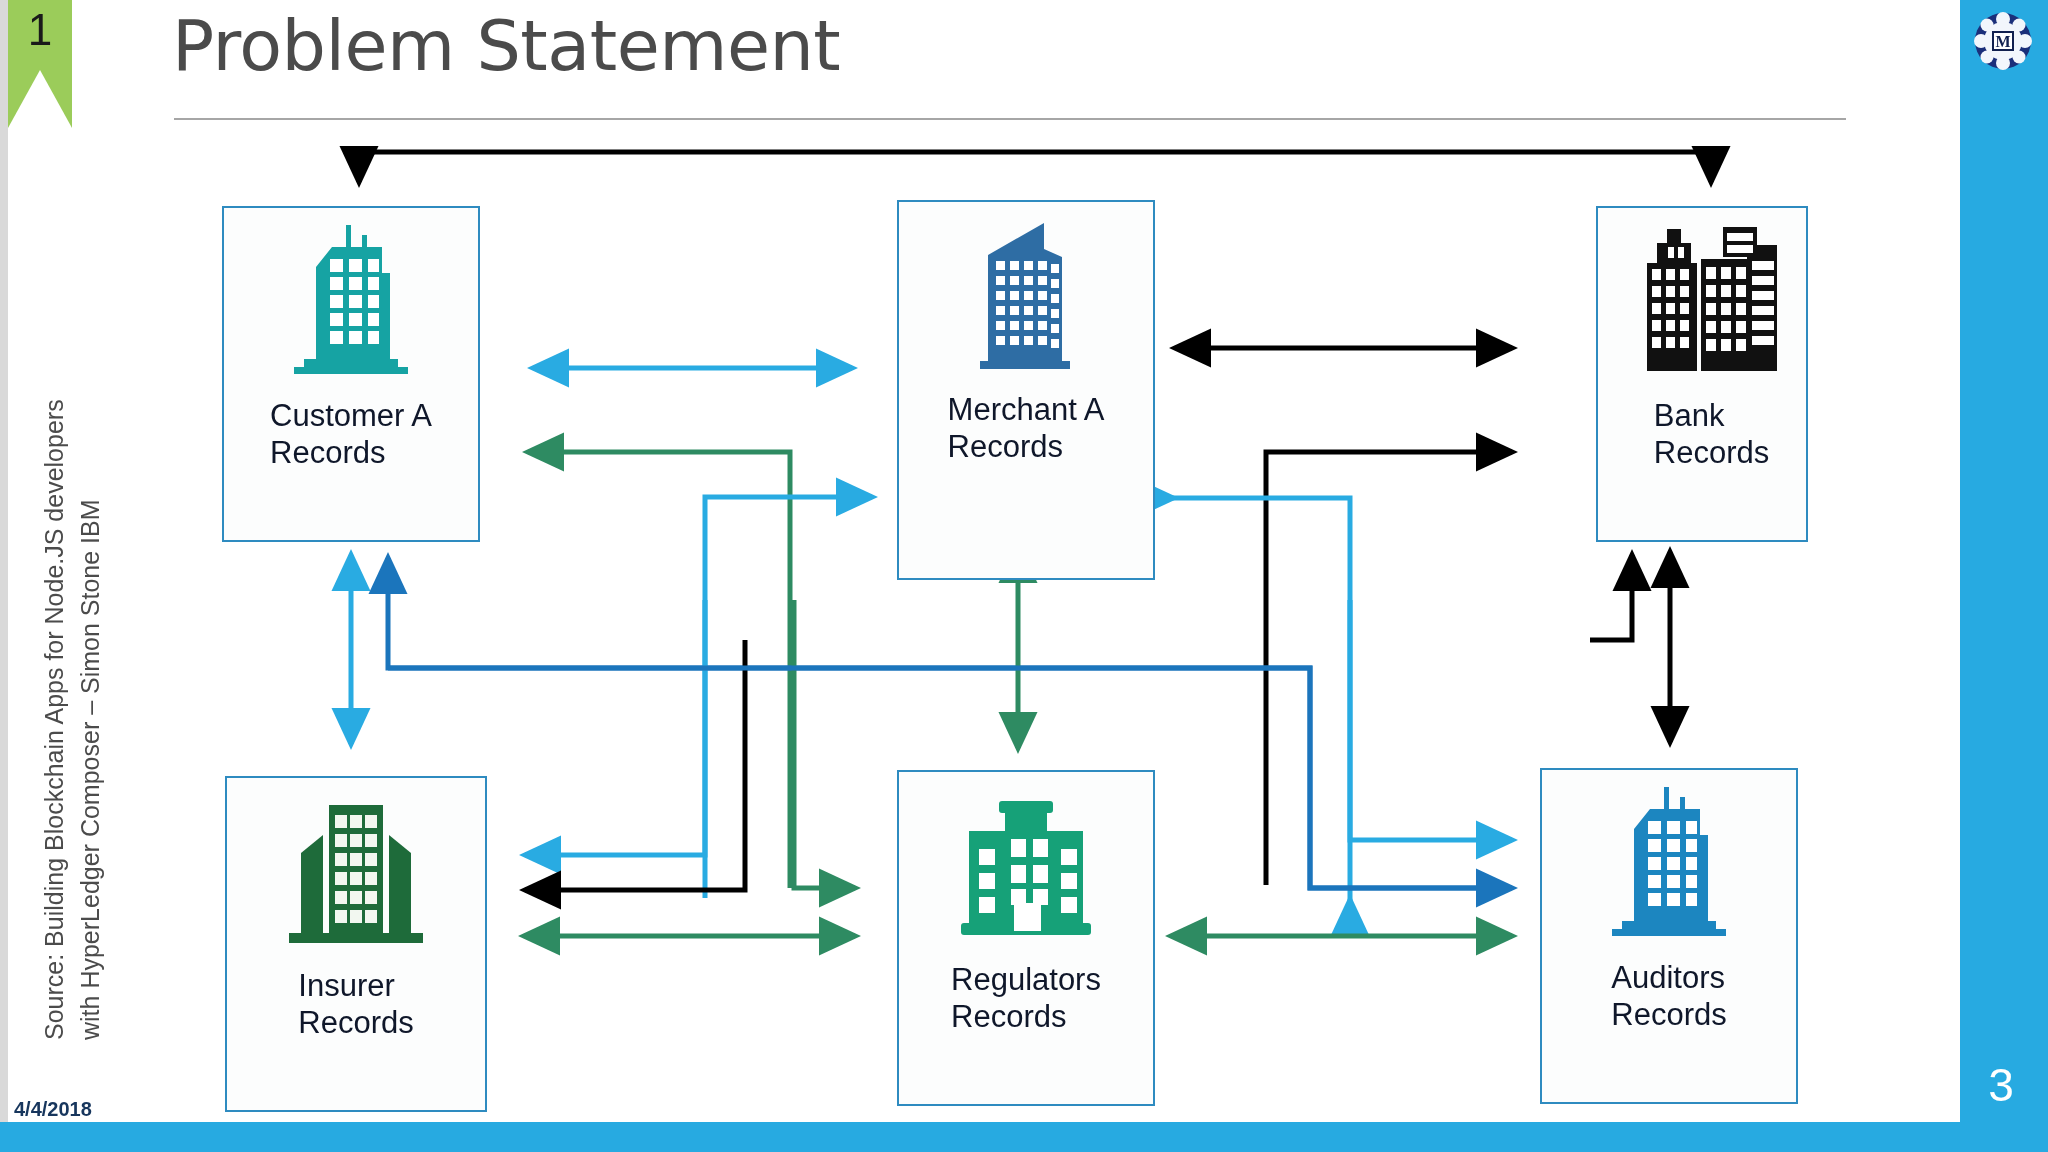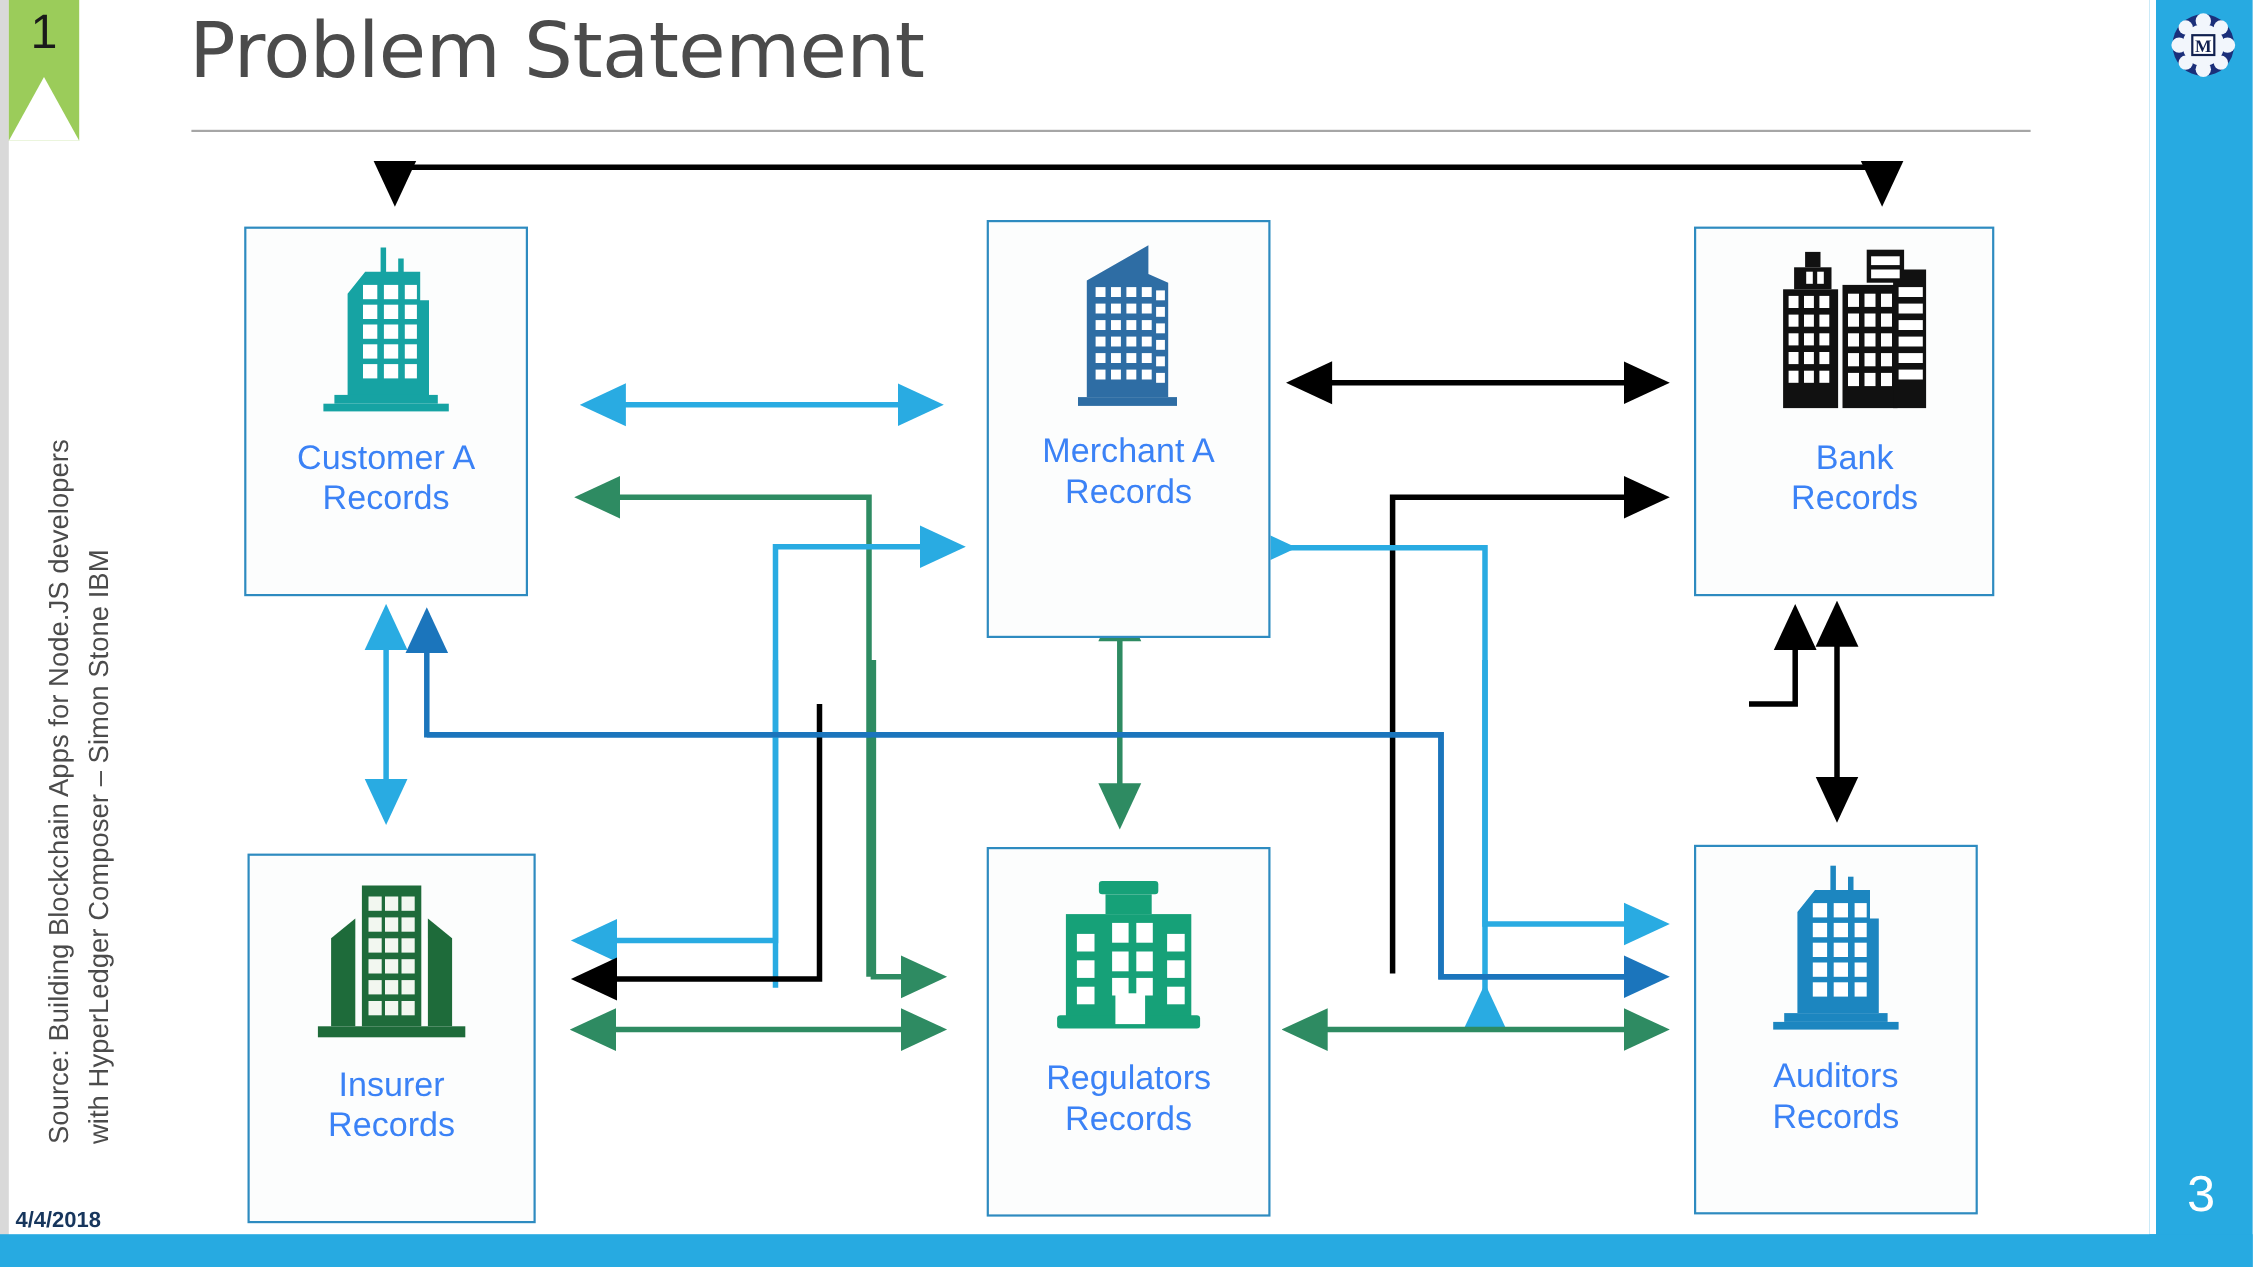--- a/index.html
+++ b/index.html
@@ -166,8 +166,8 @@
   }
   .node .node-label {
     font-size: 31px;
-    color: #3b82f6;
-    text-align: center;
+    color: #0f172a;
+    text-align: left;
     line-height: 1.18;
     font-family: "Liberation Sans", sans-serif;
   }

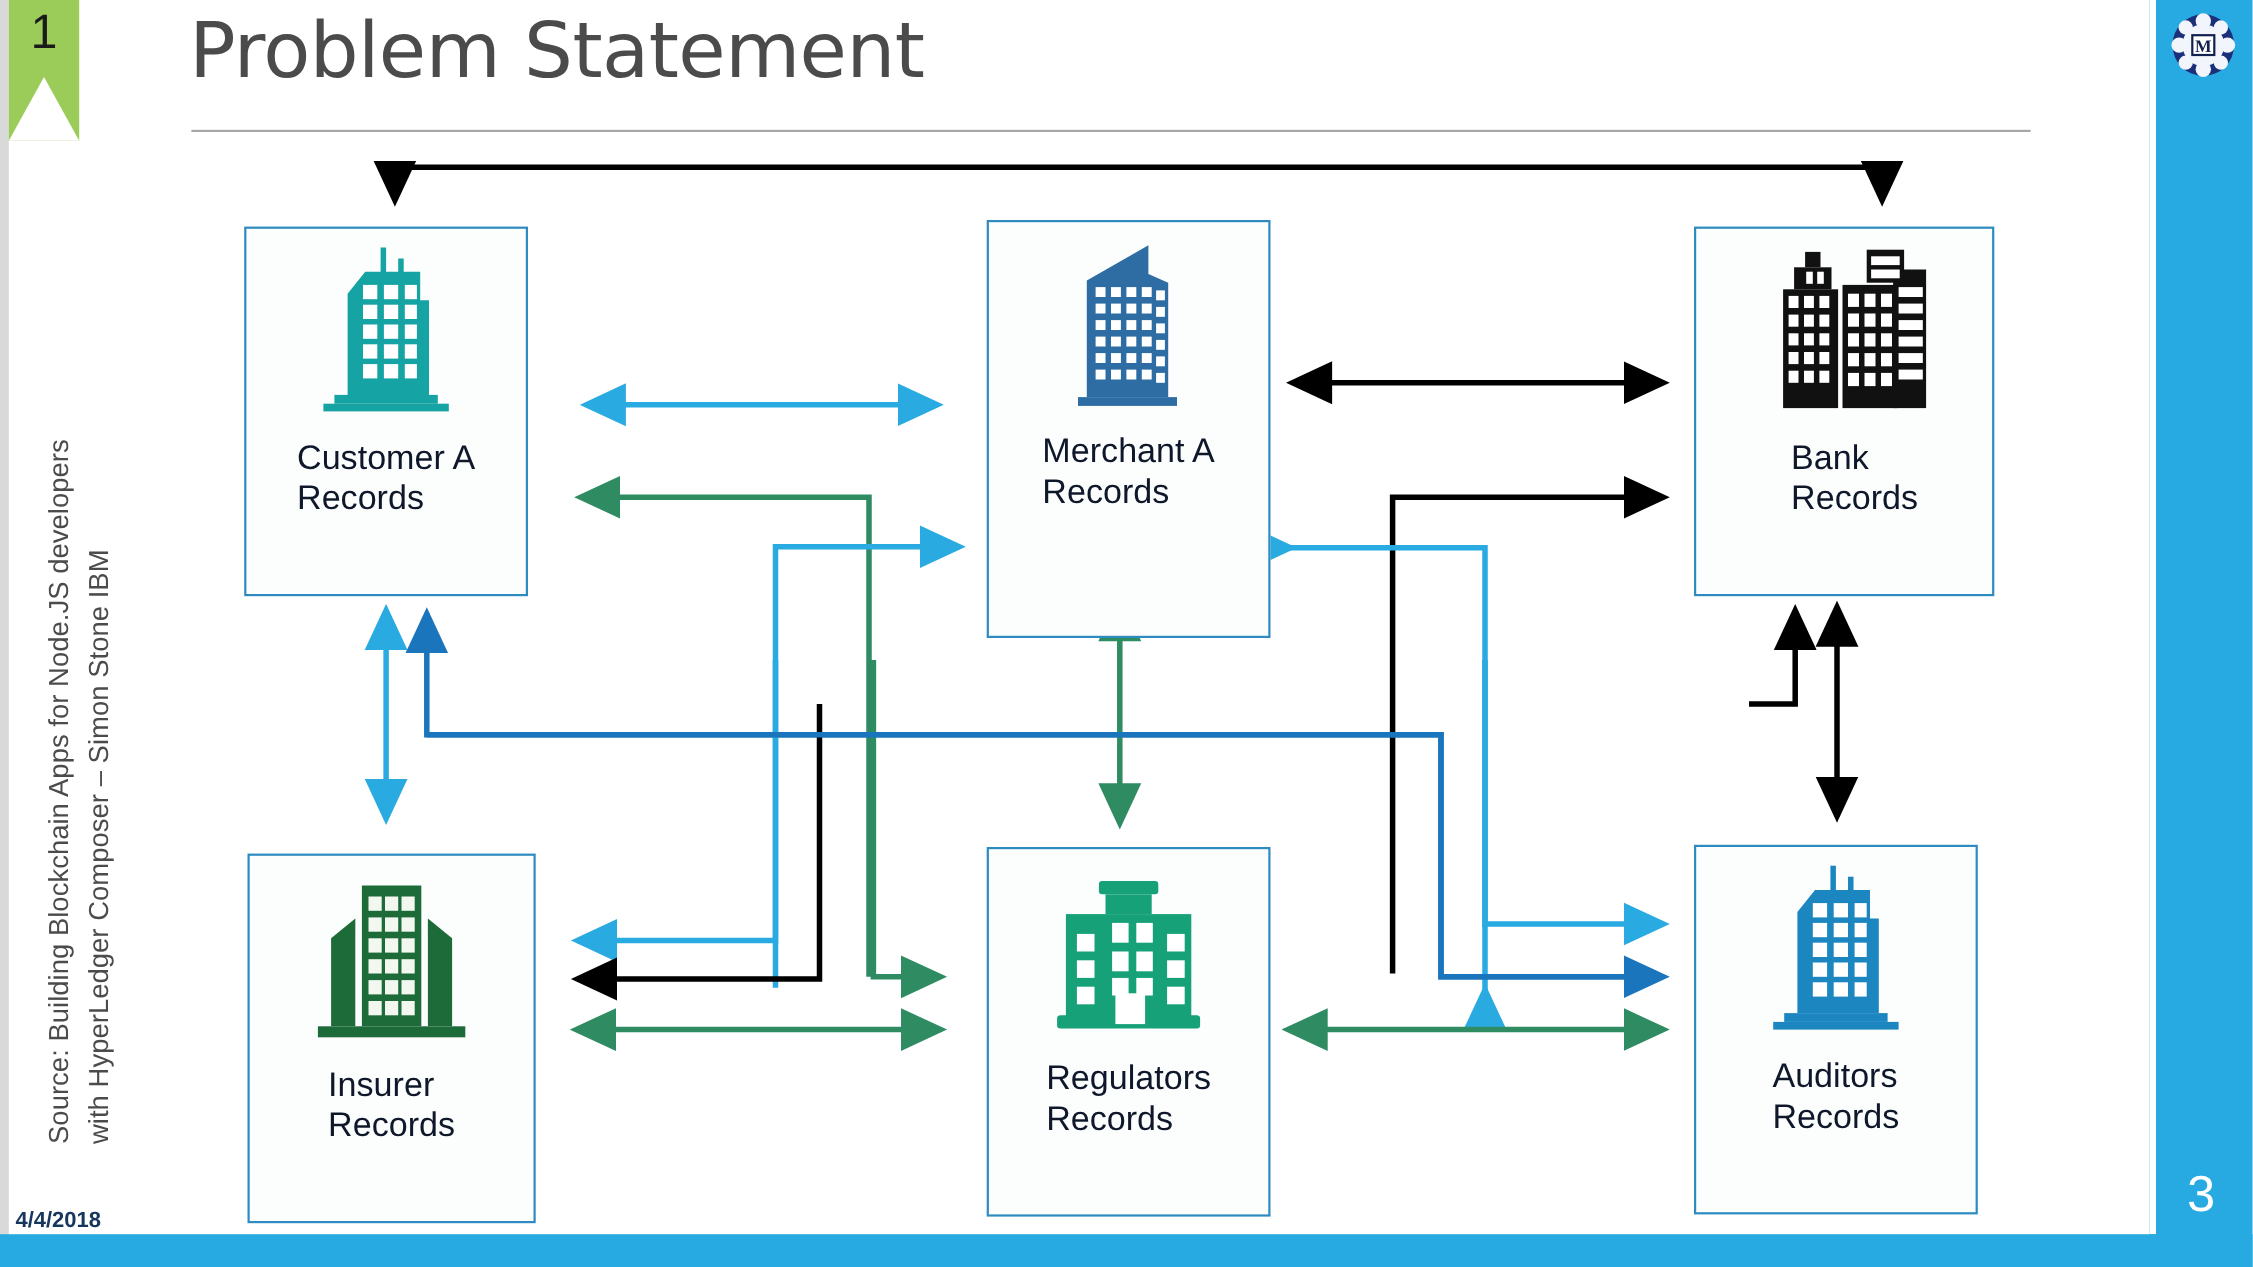--- a/index.html
+++ b/index.html
@@ -353,7 +353,7 @@
     </div>
   </div>
 
-  <div class="node" style="left:1540px; top:206px; width:273px; height:336px;padding-left:19px;">
+  <div class="node" style="left:1596px; top:206px; width:212px; height:336px;padding-left:19px;">
     <div class="icon-area">
       <svg width="150" height="165" viewBox="0 0 150 165">
         <g fill="#111111">

